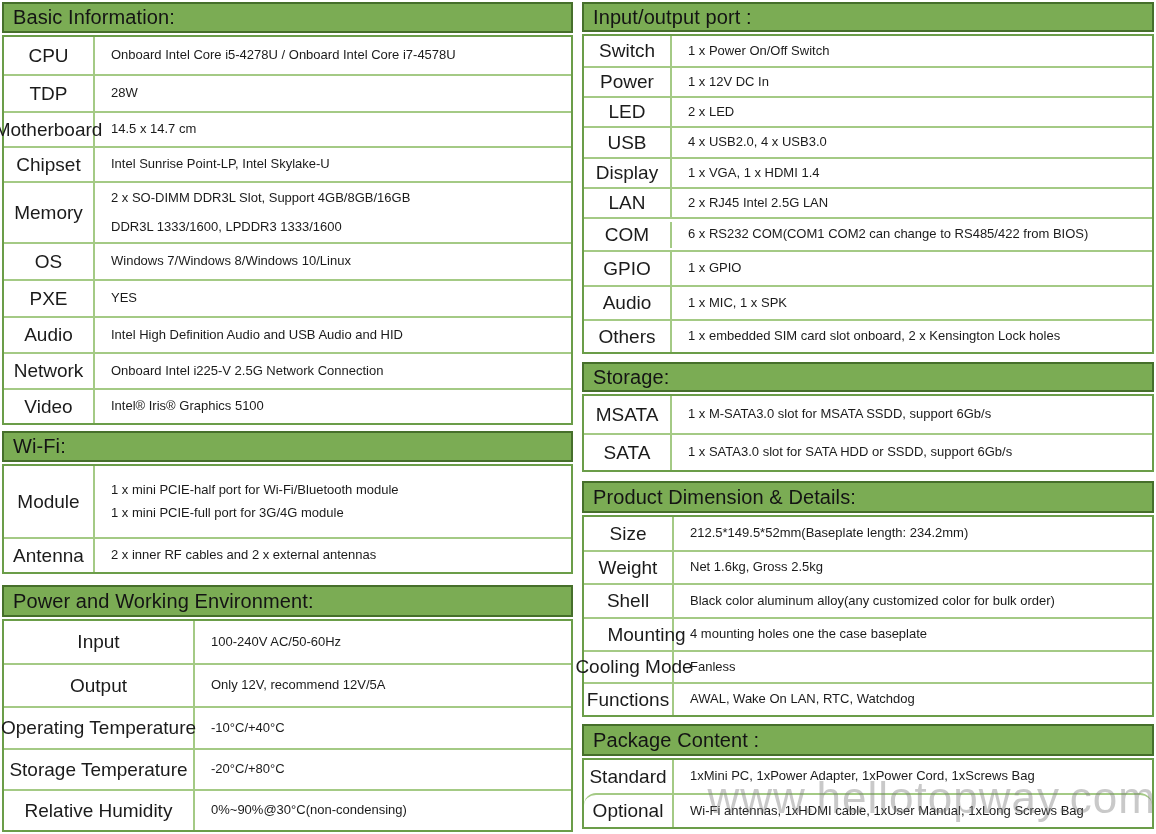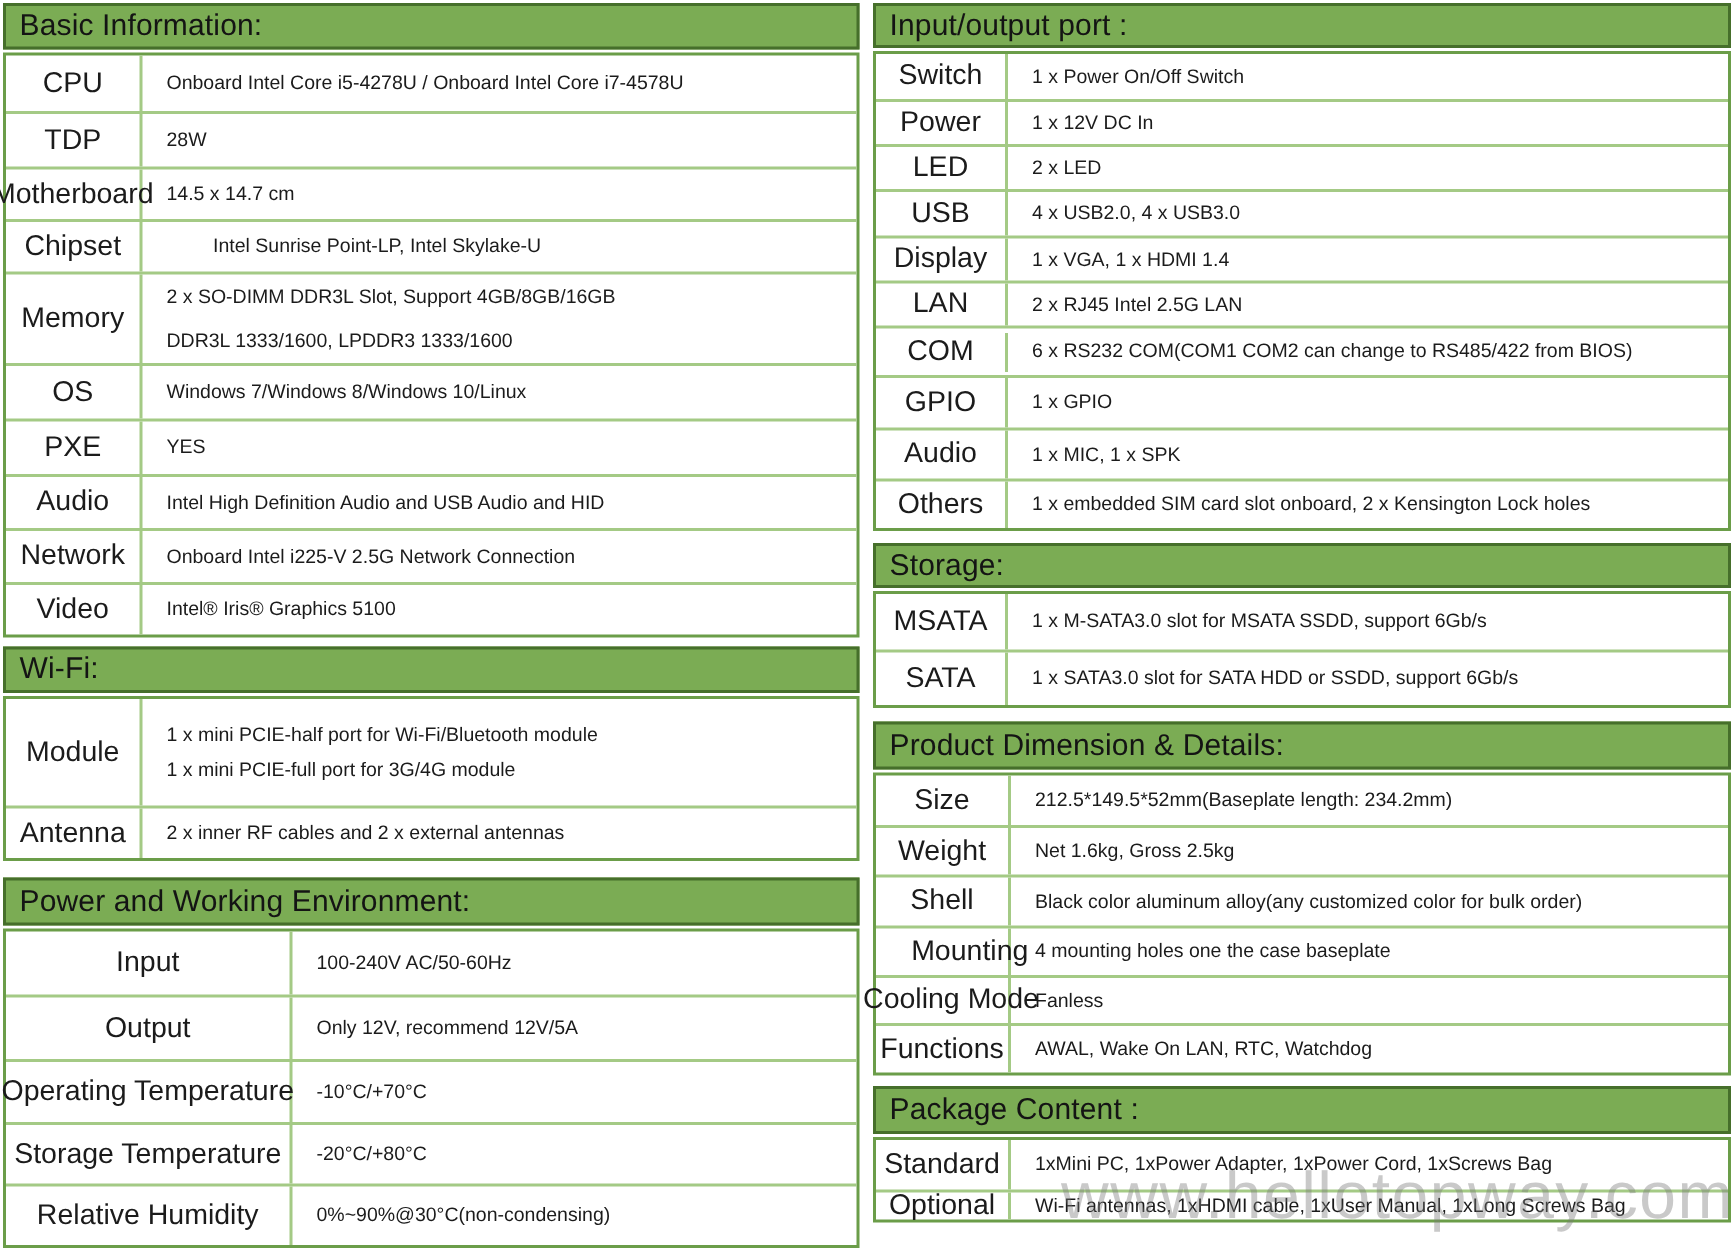--- a/index.html
+++ b/index.html
@@ -94,7 +94,7 @@
             <div class="line">14.5 x 14.7 cm</div>
           </div>
         </div>
-        <div class="row" style="height: 35px; gap: 31px;">
+        <div class="row" style="height: 35px;">
           <div class="cell label" style="width: 91px;">Chipset</div>
           <div class="cell value">
             <div class="line">Intel Sunrise Point-LP, Intel Skylake-U</div>

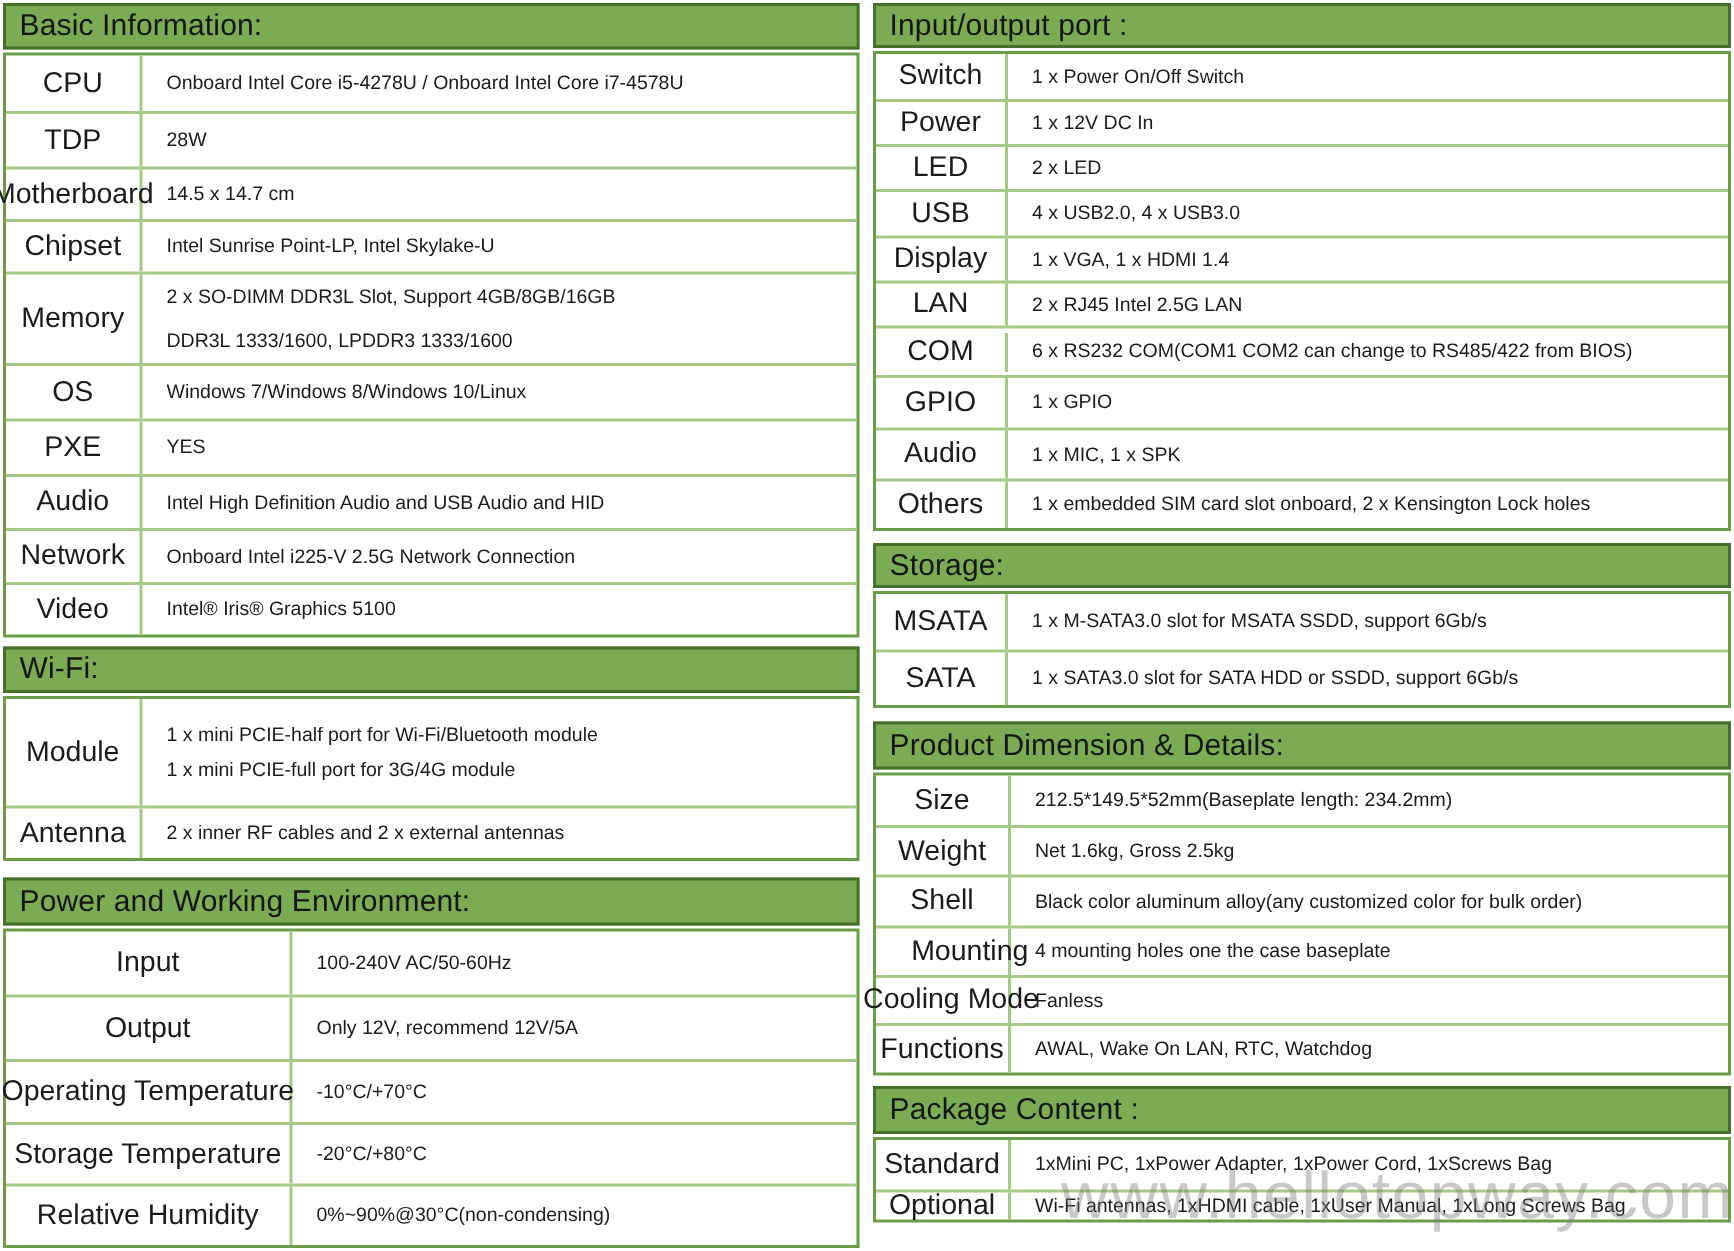--- a/index.html
+++ b/index.html
@@ -175,7 +175,7 @@
         <div class="row" style="height: 42px;">
           <div class="cell label" style="width: 191px;">Operating Temperature</div>
           <div class="cell value">
-            <div class="line">-10°C/+70°C</div>
+            <div class="line">-10°C/+40°C</div>
           </div>
         </div>
         <div class="row" style="height: 41px;">

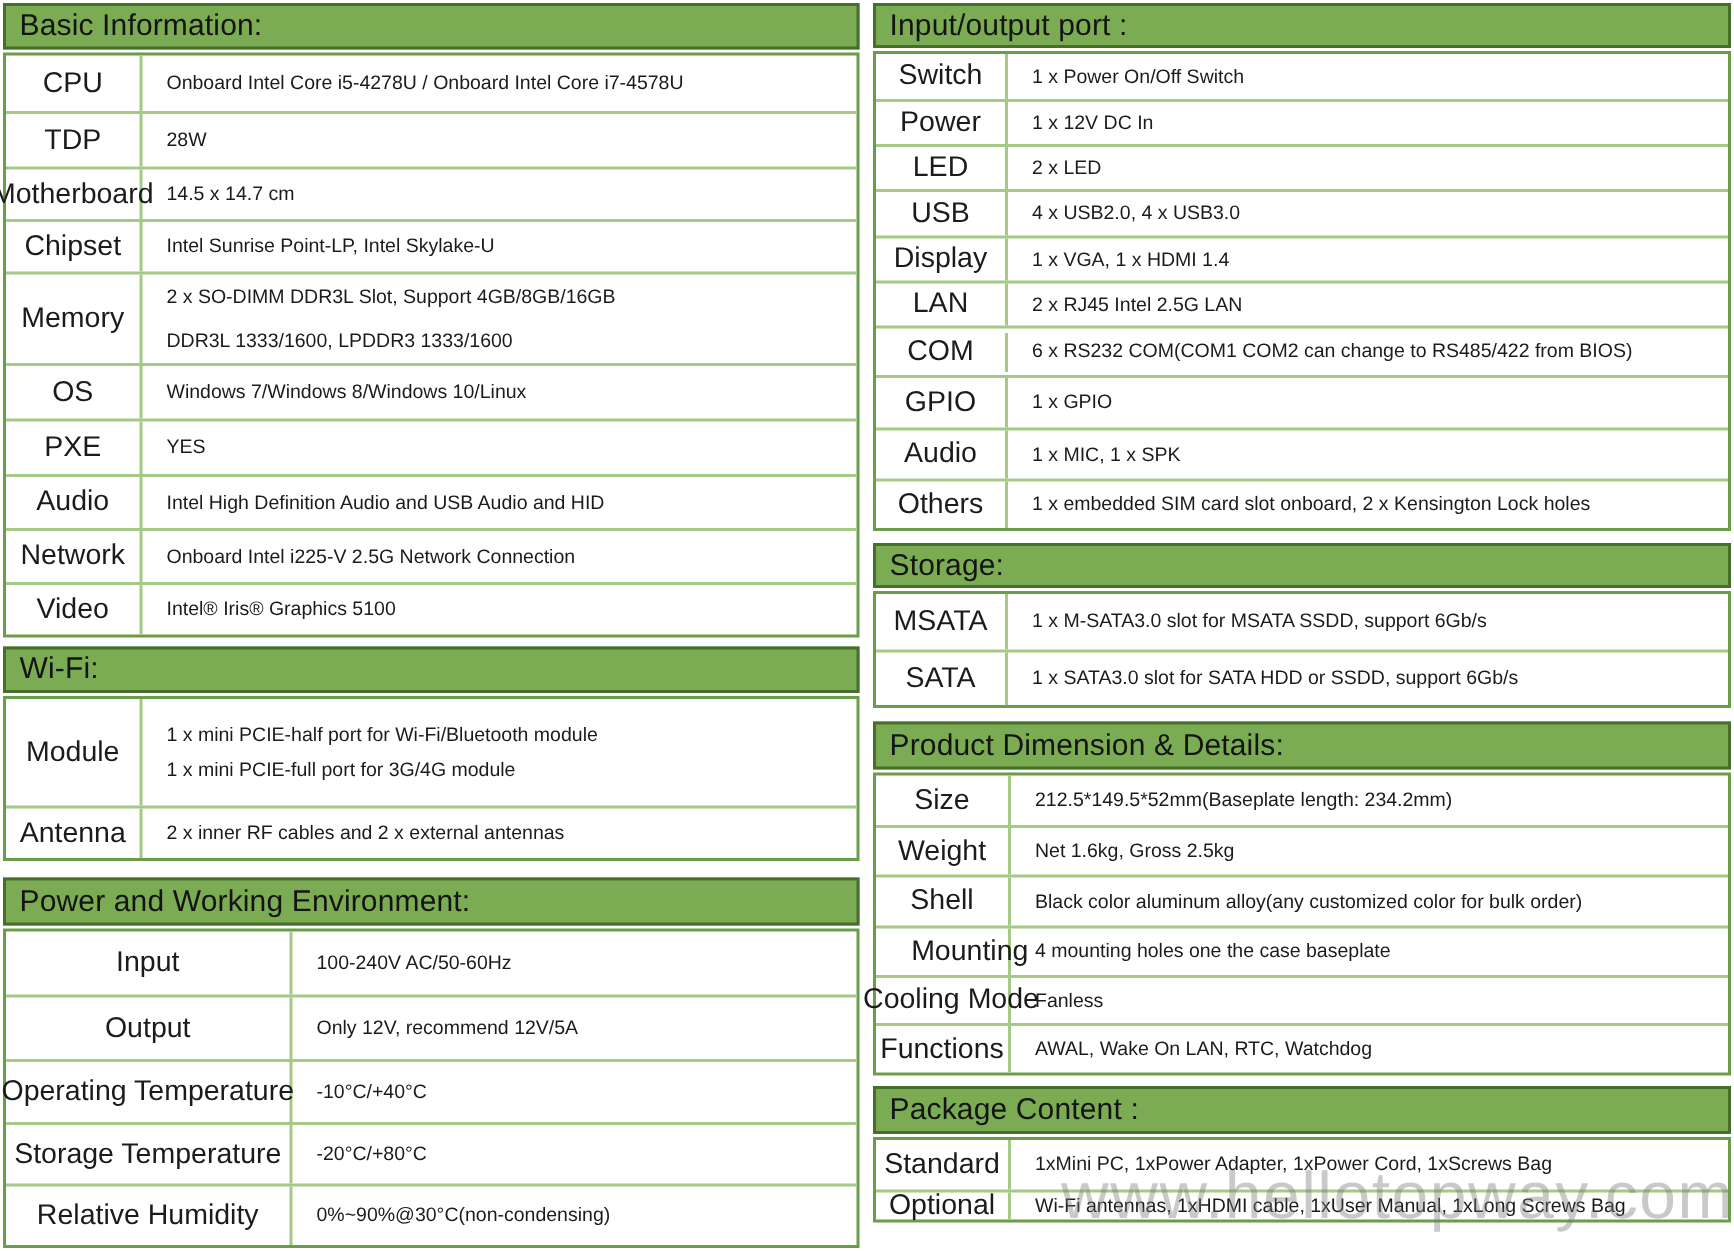--- a/index.html
+++ b/index.html
@@ -326,7 +326,7 @@
             <div class="line">1xMini PC, 1xPower Adapter, 1xPower Cord, 1xScrews Bag</div>
           </div>
         </div>
-        <div class="row" style="height: 20px;">
+        <div class="row" style="height: 34px; border-radius: 12px;">
           <div class="cell label" style="width: 90px;">Optional</div>
           <div class="cell value">
             <div class="line">Wi-Fi antennas, 1xHDMI cable, 1xUser Manual, 1xLong Screws Bag</div>

